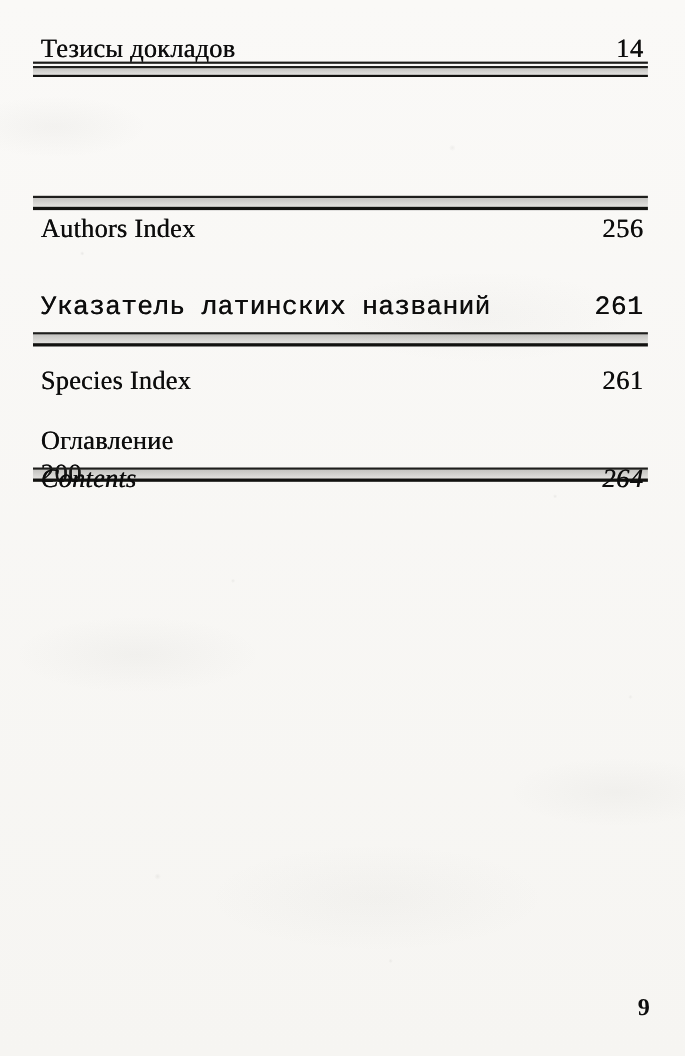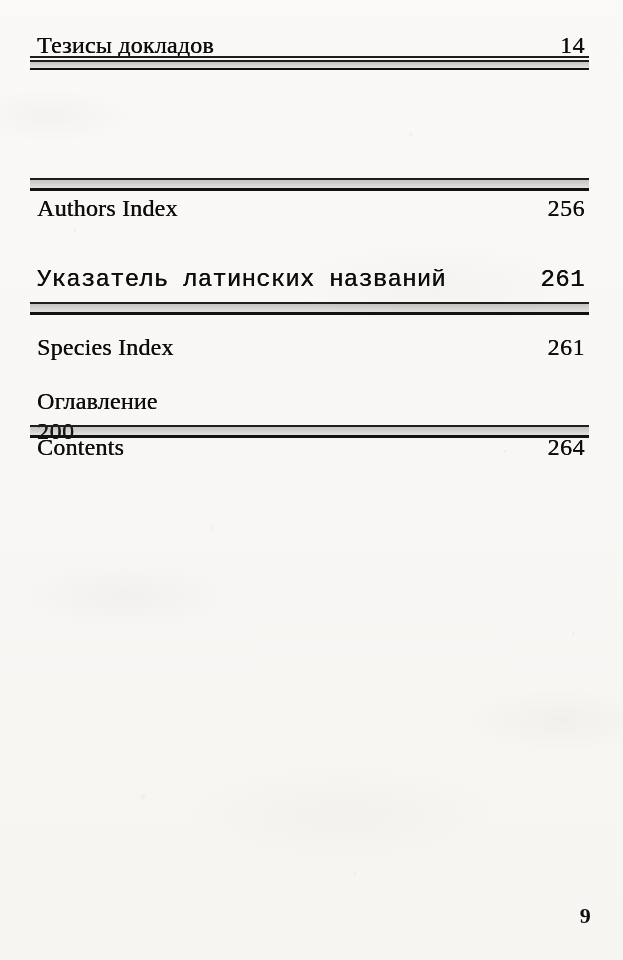--- a/index.html
+++ b/index.html
@@ -63,7 +63,7 @@
   .r5 { top: 265px; font-family: Liberation Mono, monospace; }
   .r6 { top: 332px; }
   .r7 { top: 386px; flex-direction: column; }
-  .r8 { top: 432px; }
+  .r8 { top: 421px; font-style: italic; }
 
   
   .rule-underline {

